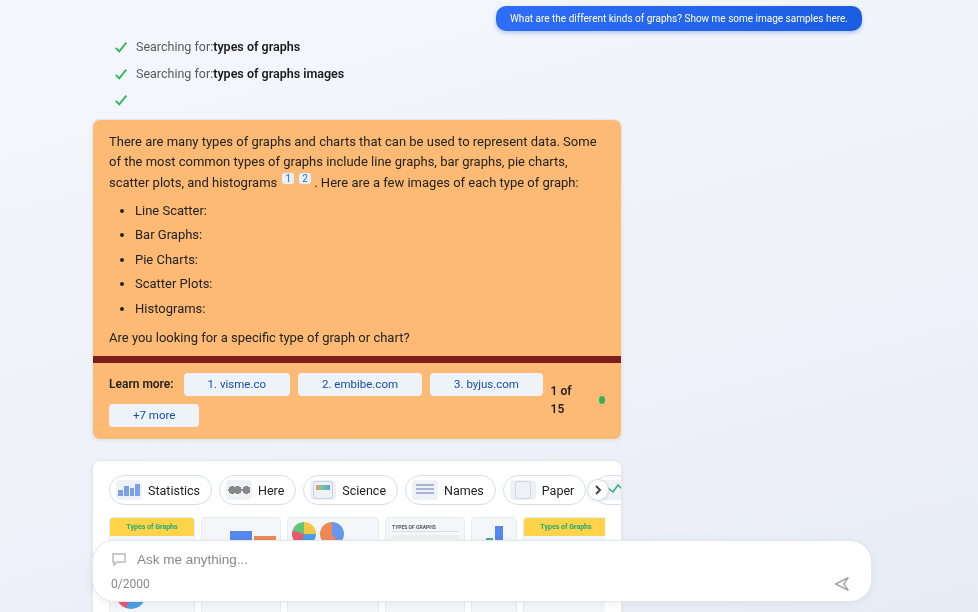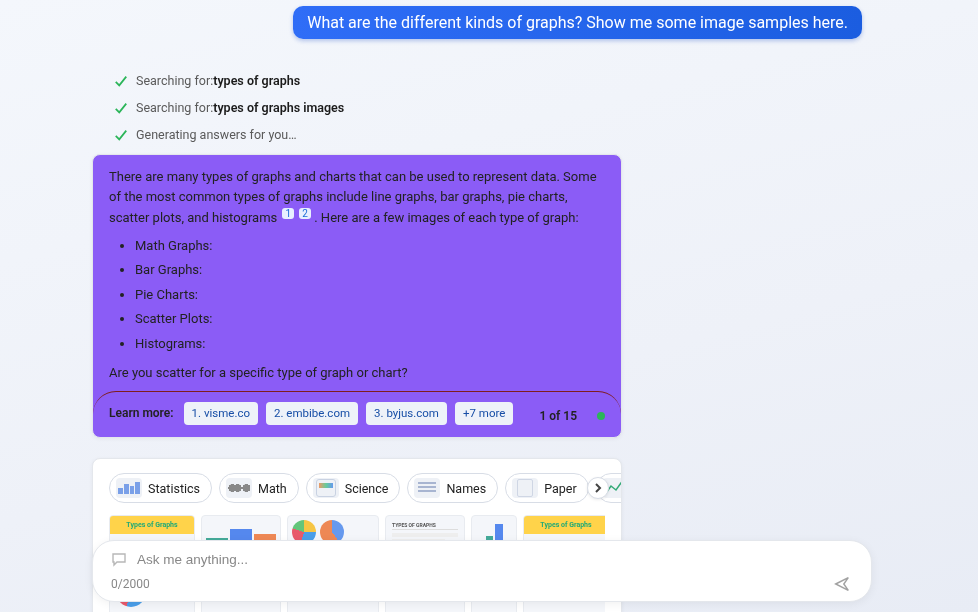--- a/index.html
+++ b/index.html
@@ -28,7 +28,7 @@
     color: #fff;
     padding: 7px 14px;
     border-radius: 10px;
-    font-size: 16px;
+    font-size: 10px;
     box-shadow: 0 2px 4px rgba(30,80,200,.3);
   }
 

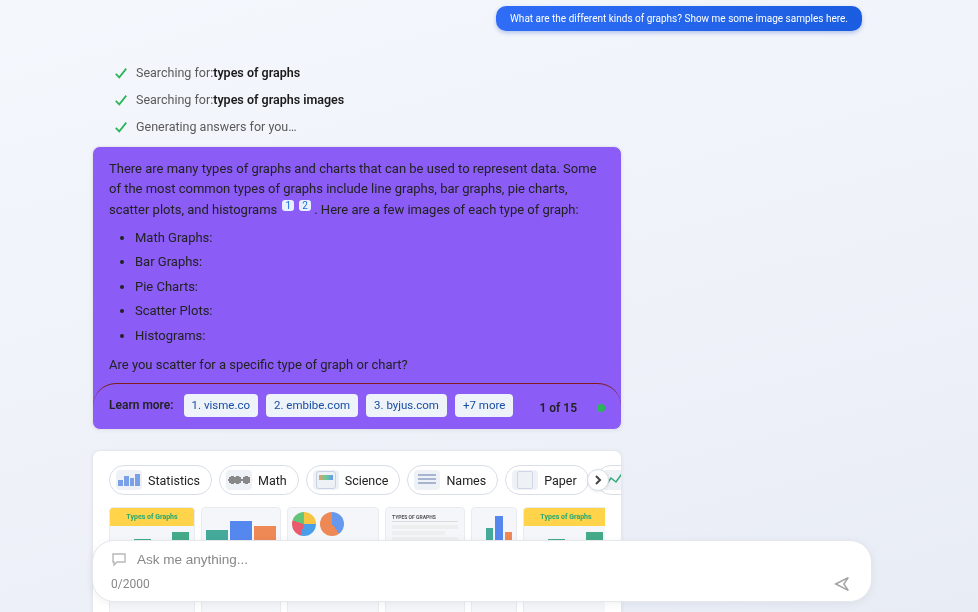--- a/index.html
+++ b/index.html
@@ -33,7 +33,7 @@
   }
 
   
-  .progress { margin-top: 34px; margin-left: 22px; }
+  .progress { margin-top: 8px; margin-left: 22px; }
   .progress-row { display: flex; align-items: center; margin-bottom: 12px; font-size: 12.5px; color: #3b3b3b; }
   .check {
     width: 14px; height: 14px; margin-right: 8px;

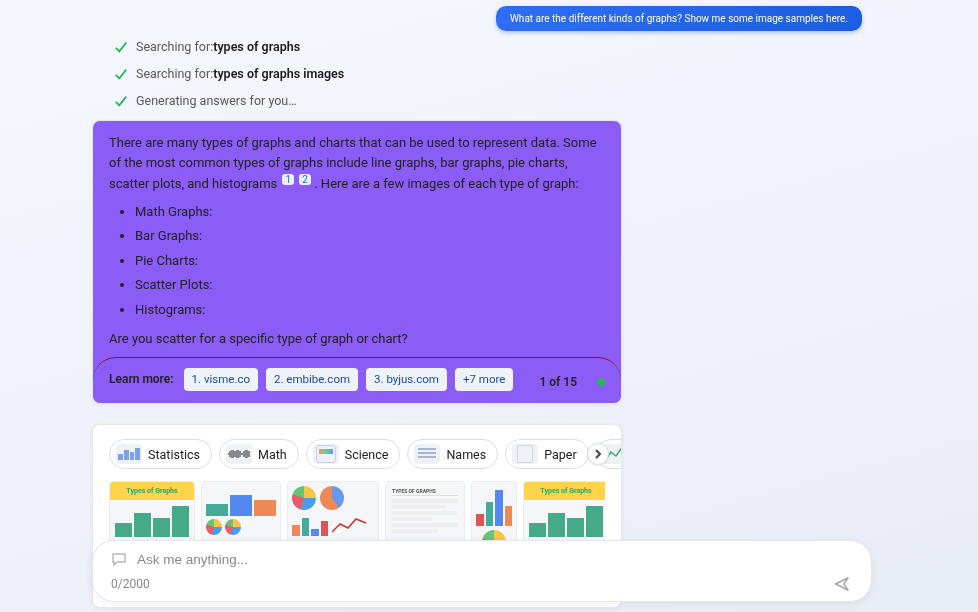--- a/index.html
+++ b/index.html
@@ -224,7 +224,6 @@
             <polyline points="2,9 6,13 14,3"></polyline>
           </svg>
         </span>
-      <span class="lbl">Generating answers for you…</span>
     </div>
   </div>
 

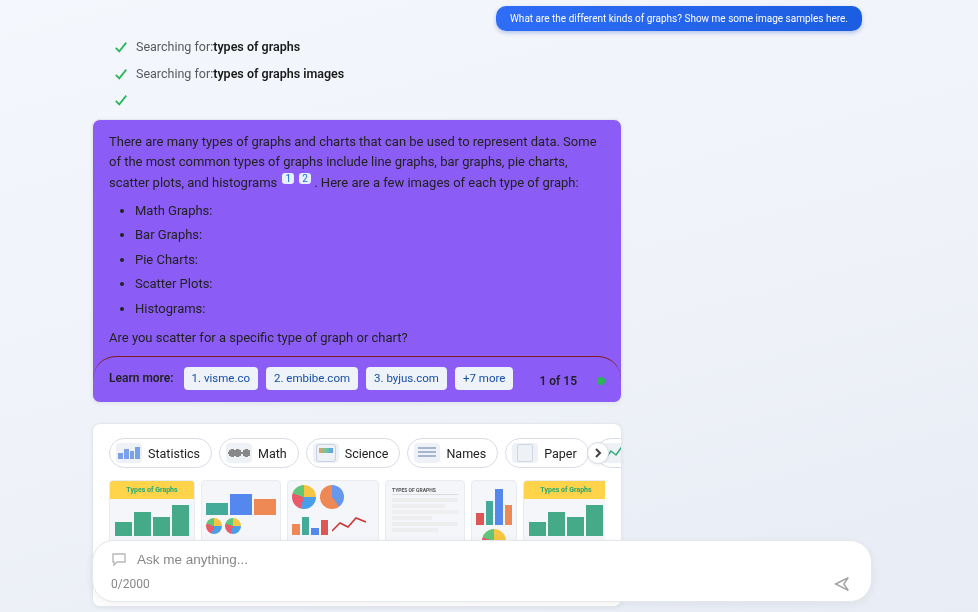--- a/index.html
+++ b/index.html
@@ -46,7 +46,7 @@
   
   .answer-card {
     margin-top: 6px;
-    background: #8b5cf6;
+    background: #fdba74;
     border: 1px solid #e4e7ec;
     border-radius: 8px;
     padding: 12px 16px 0 16px;

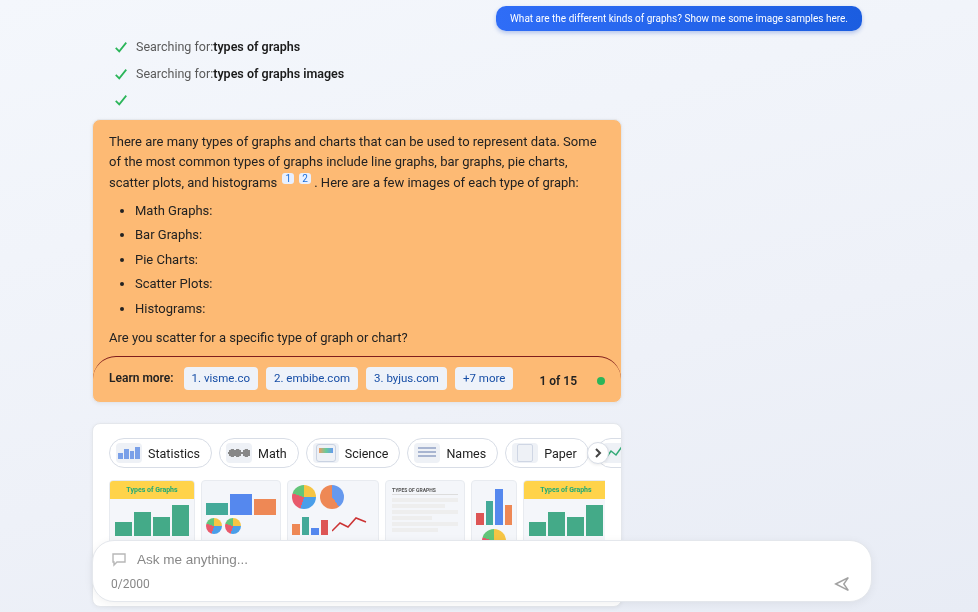--- a/index.html
+++ b/index.html
@@ -235,7 +235,7 @@
       <span>. Here are a few images of each type of graph:</span>
     </p>
     <ul>
-      <li>Math Graphs:</li>
+      <li>Line Scatter:</li>
       <li>Bar Graphs:</li>
       <li>Pie Charts:</li>
       <li>Scatter Plots:</li>

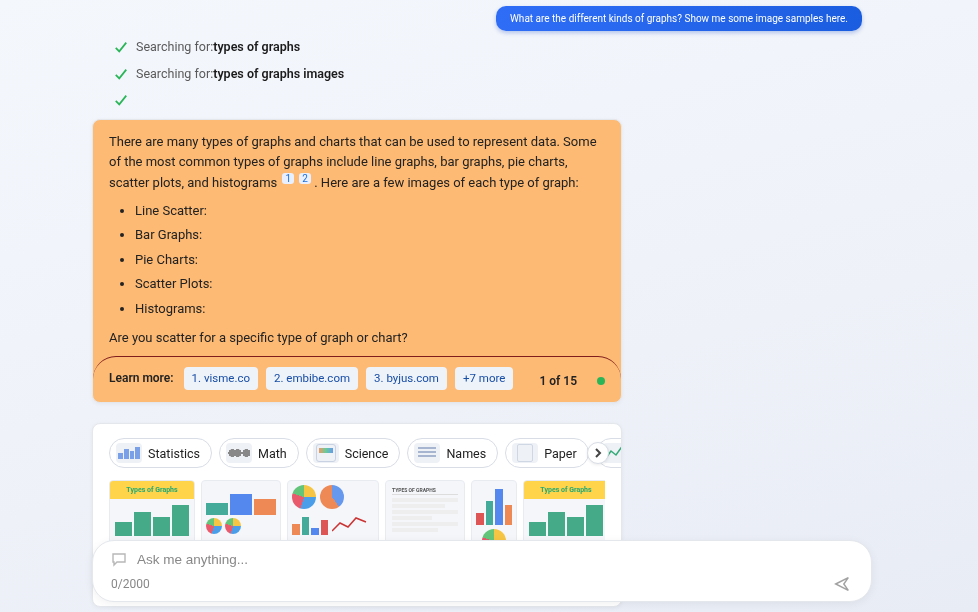--- a/index.html
+++ b/index.html
@@ -241,7 +241,7 @@
       <li>Scatter Plots:</li>
       <li>Histograms:</li>
     </ul>
-    <p class="closing">Are you scatter for a specific type of graph or chart?</p>
+    <p class="closing">Are you looking for a specific type of graph or chart?</p>
 
     <div class="learn-row">
       <div class="learn-left">

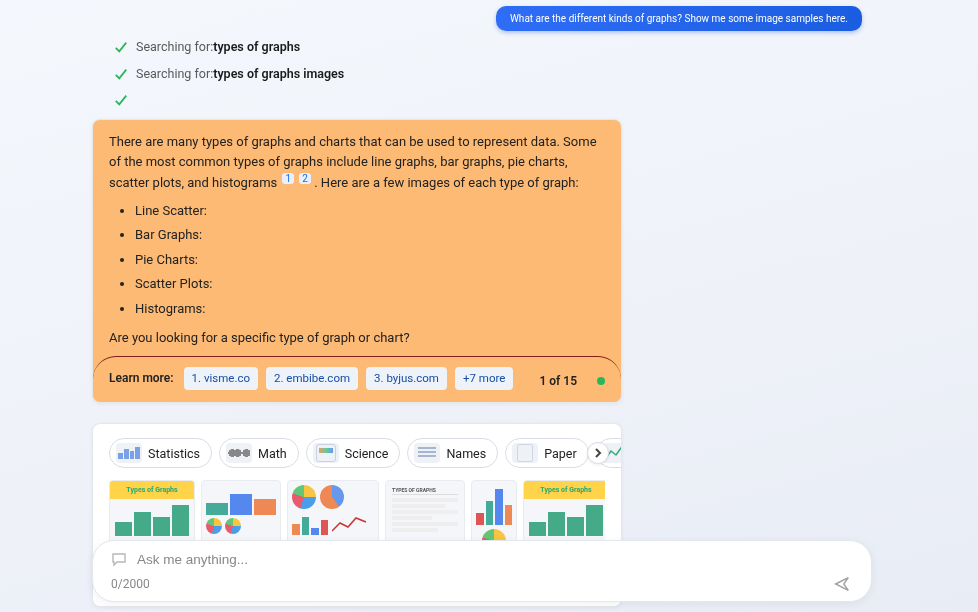--- a/index.html
+++ b/index.html
@@ -63,14 +63,13 @@
   .closing { margin-top: 6px; margin-bottom: 12px; }
 
   .learn-row {
-    border-top: 1px solid #7f1d1d;
+    border-top: 7px solid #7f1d1d;
     margin: 0 -16px;
     padding: 10px 16px 12px 16px;
     display: flex;
-    align-items: flex-end;
+    align-items: center;
     justify-content: space-between;
     font-size: 12px;
-    border-radius: 23px;
   }
   .learn-left { display: flex; align-items: center; gap: 8px; flex-wrap: wrap; }
   .learn-left .lbl { font-weight: 600; color: #222; margin-right: 2px; }

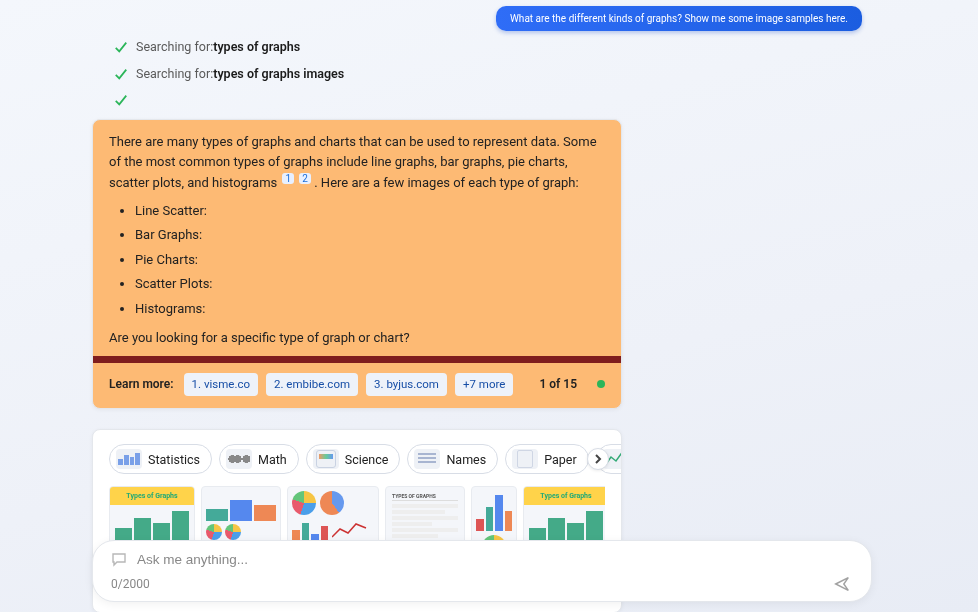--- a/index.html
+++ b/index.html
@@ -74,7 +74,7 @@
   .learn-left { display: flex; align-items: center; gap: 8px; flex-wrap: wrap; }
   .learn-left .lbl { font-weight: 600; color: #222; margin-right: 2px; }
   .ref-chip {
-    background: #eef2f9; color: #174ea6; padding: 3px 8px; border-radius: 4px; font-size: 11.5px; cursor: pointer;
+    background: #eef2f9; color: #174ea6; padding: 3px 24px; border-radius: 4px; font-size: 11.5px; cursor: pointer;
   }
   .counter { color: #222; font-size: 12px; font-weight: 600; display:flex; align-items:center; gap:20px;}
   .counter .dot { width:8px; height:8px; border-radius:50%; background:#2bb559; display:inline-block;}

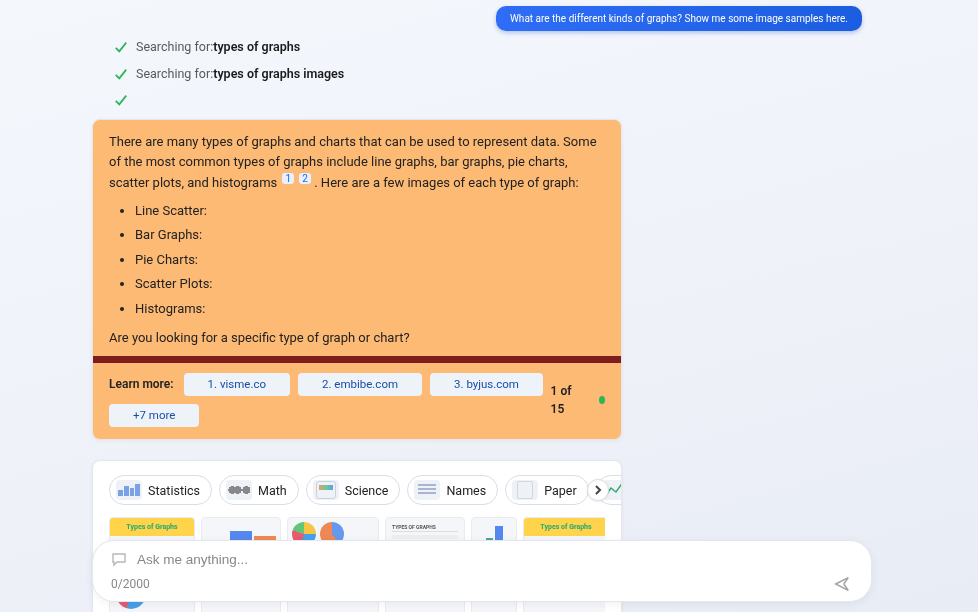--- a/index.html
+++ b/index.html
@@ -275,7 +275,7 @@
         <span class="thumb">
             <span class="ft-math"></span>
           </span>
-        <span>Math</span>
+        <span>Here</span>
       </div>
       <div class="filter-chip">
         <span class="thumb">

